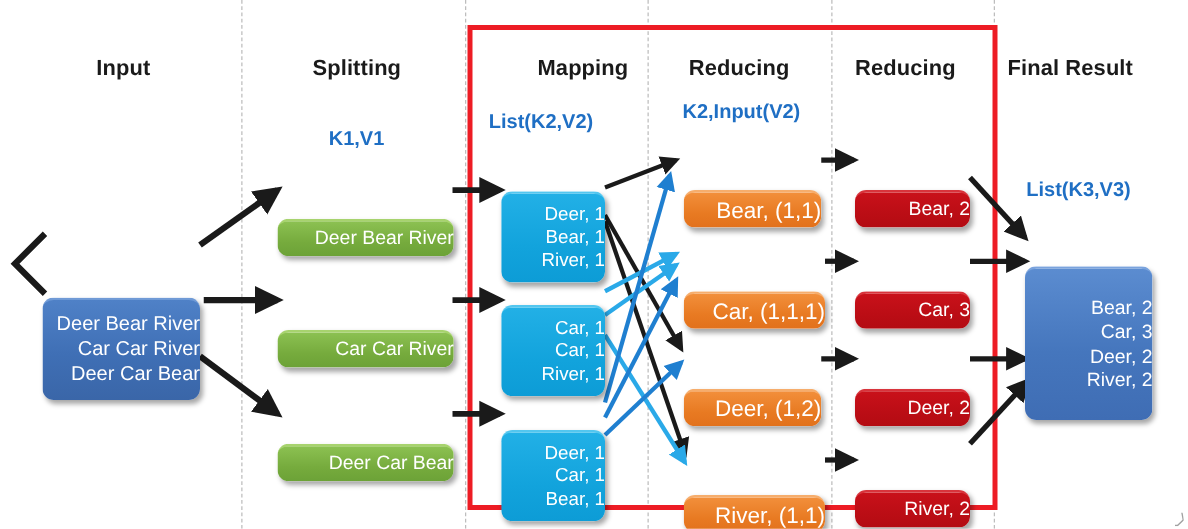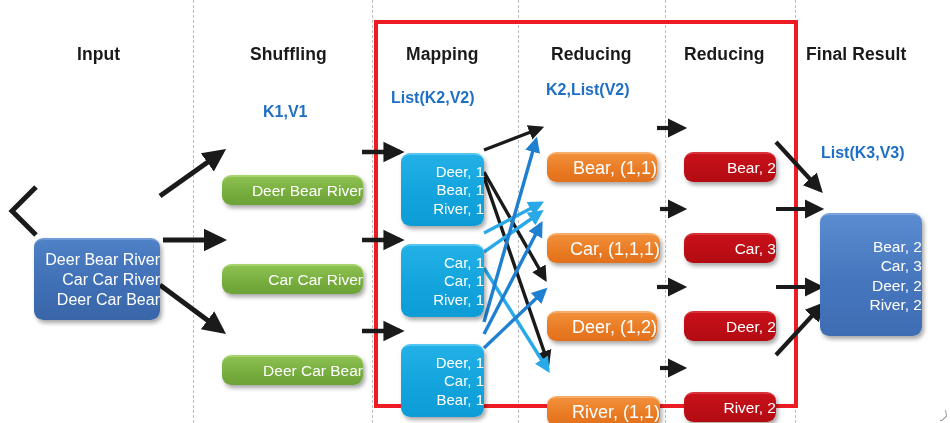--- a/index.html
+++ b/index.html
@@ -128,7 +128,7 @@
   </svg>
 
   <div class="col-head" style="left:77px">Input</div>
-  <div class="col-head" style="left:250px">Shuffling</div>
+  <div class="col-head" style="left:250px">Splitting</div>
   <div class="col-head" style="left:406px">Mapping</div>
   <div class="col-head" style="left:551px">Reducing</div>
   <div class="col-head" style="left:806px">Final Result</div>

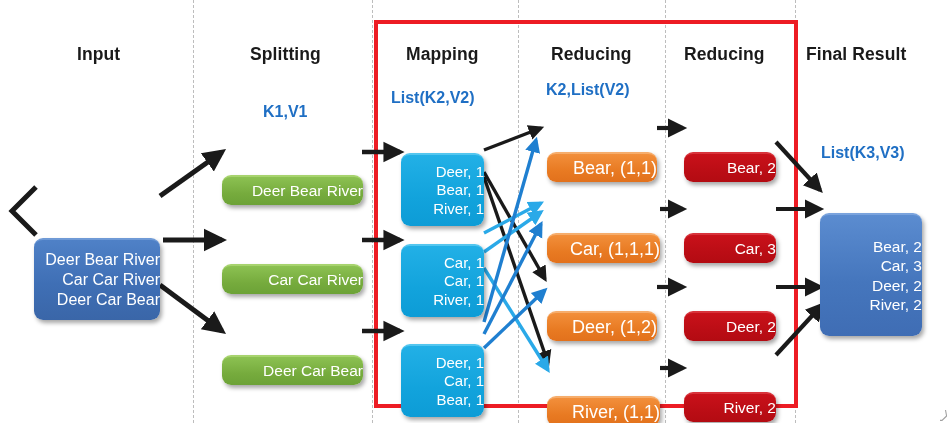--- a/index.html
+++ b/index.html
@@ -129,7 +129,7 @@
 
   <div class="col-head" style="left:77px">Input</div>
   <div class="col-head" style="left:250px">Splitting</div>
-  <div class="col-head" style="left:406px">Mapping</div>
+  <div class="col-head" style="left:430px">Mapping</div>
   <div class="col-head" style="left:551px">Reducing</div>
   <div class="col-head" style="left:806px">Final Result</div>
   <div class="col-head" style="left:684px">Reducing</div>

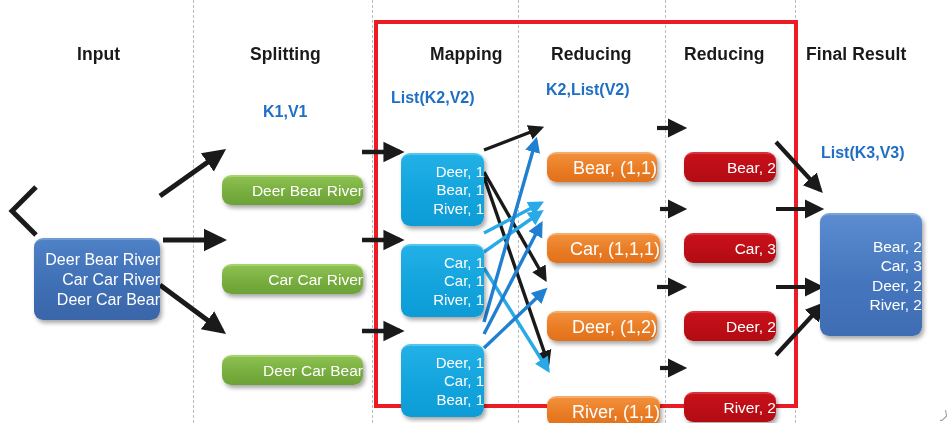--- a/index.html
+++ b/index.html
@@ -136,7 +136,7 @@
 
   <div class="key-lbl" style="left:263px;top:103px">K1,V1</div>
   <div class="key-lbl" style="left:391px;top:89px">List(K2,V2)</div>
-  <div class="key-lbl" style="left:546px;top:81px">K2,List(V2)</div>
+  <div class="key-lbl" style="left:546px;top:81px">K2,Input(V2)</div>
   <div class="key-lbl" style="left:821px;top:144px">List(K3,V3)</div>
 
   <div class="box input" style="left:34px;top:199px;width:126px;height:82px">

